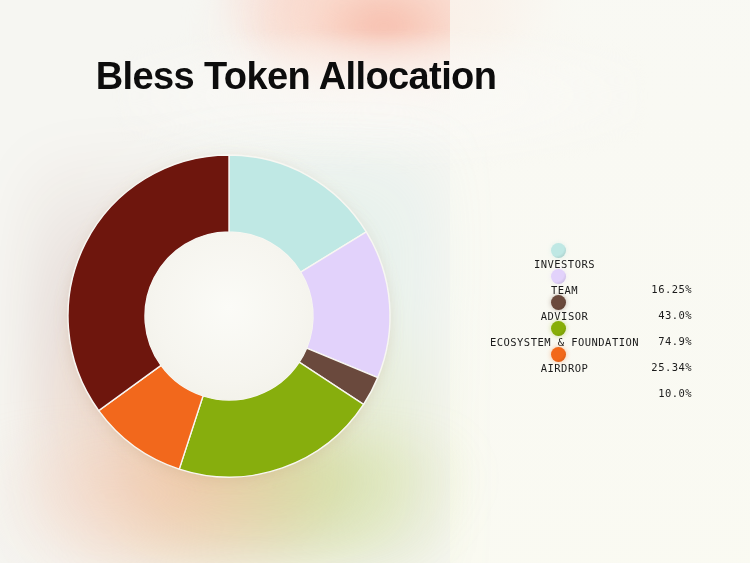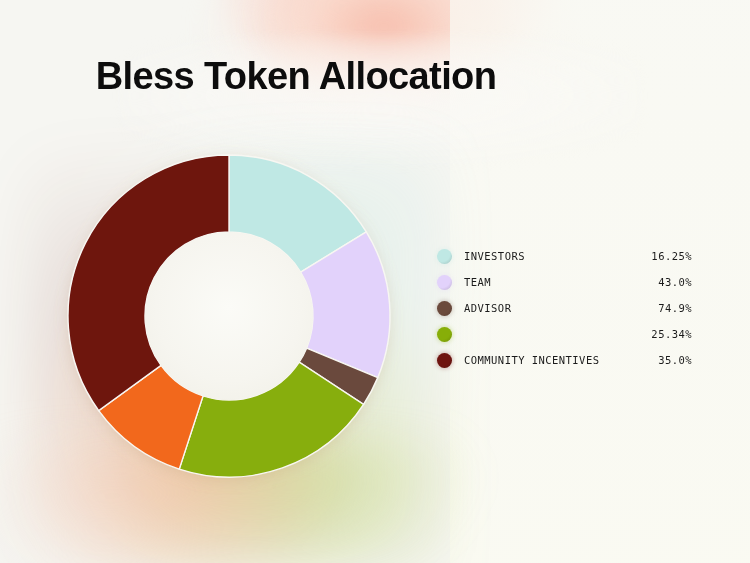--- a/index.html
+++ b/index.html
@@ -90,6 +90,7 @@
     display:flex;
     align-items:center;
     height:26px;
+    flex-direction:column;
   }
   .legend-swatch {
     width:15px; height:15px;

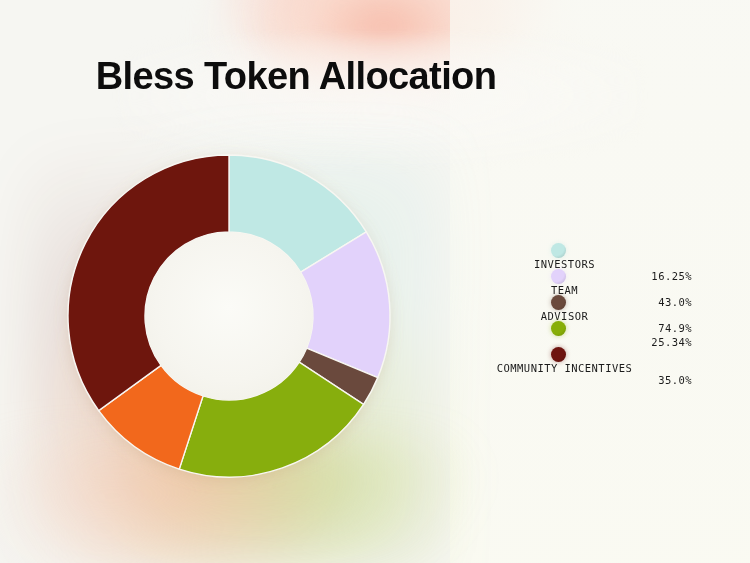--- a/index.html
+++ b/index.html
@@ -112,6 +112,7 @@
     letter-spacing:.45px;
     color:#1b1b1b;
     white-space:nowrap;
+    margin-top:13px;
   }
 </style>
 </head>

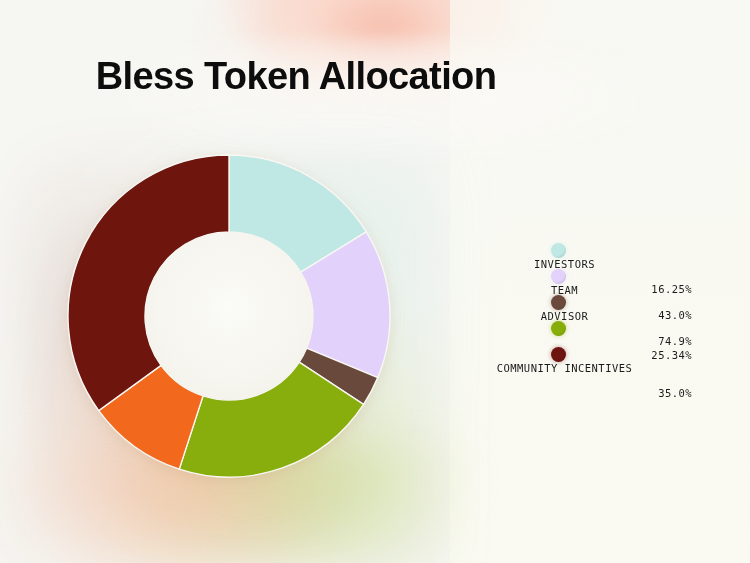--- a/index.html
+++ b/index.html
@@ -173,6 +173,7 @@
     </div>
     <div class="legend-row">
       <span class="legend-swatch" style="background: radial-gradient(circle at 34% 30%, rgb(135, 174, 8) 0%, rgb(135, 174, 8) 55%, rgba(0, 0, 0, 0.18) 100%), rgb(135, 174, 8); box-shadow: rgba(135, 174, 8, 0.4) 0px 0px 5px;"></span>
+      <span class="legend-label">ECOSYSTEM &amp; FOUNDATION</span>
       <span class="legend-value">25.34%</span>
     </div>
     <div class="legend-row">

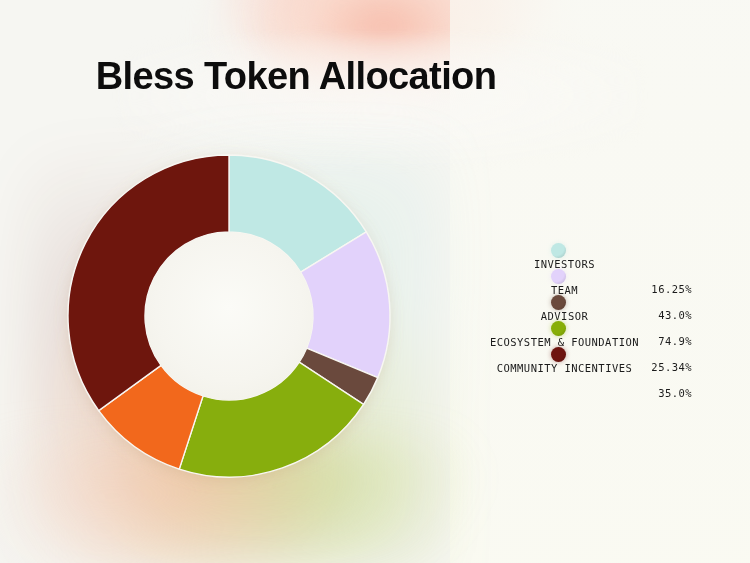--- a/index.html
+++ b/index.html
@@ -177,6 +177,11 @@
       <span class="legend-value">25.34%</span>
     </div>
     <div class="legend-row">
+      <span class="legend-swatch" style="background: radial-gradient(circle at 34% 30%, rgb(242, 104, 26) 0%, rgb(242, 104, 26) 55%, rgba(0, 0, 0, 0.18) 100%), rgb(242, 104, 26); box-shadow: rgba(242, 104, 26, 0.4) 0px 0px 5px;"></span>
+      <span class="legend-label">AIRDROP</span>
+      <span class="legend-value">10.0%</span>
+    </div>
+    <div class="legend-row">
       <span class="legend-swatch" style="background: radial-gradient(circle at 34% 30%, rgb(110, 20, 16) 0%, rgb(110, 20, 16) 55%, rgba(0, 0, 0, 0.18) 100%), rgb(110, 20, 16); box-shadow: rgba(110, 20, 16, 0.4) 0px 0px 5px;"></span>
       <span class="legend-label">COMMUNITY INCENTIVES</span>
       <span class="legend-value">35.0%</span>

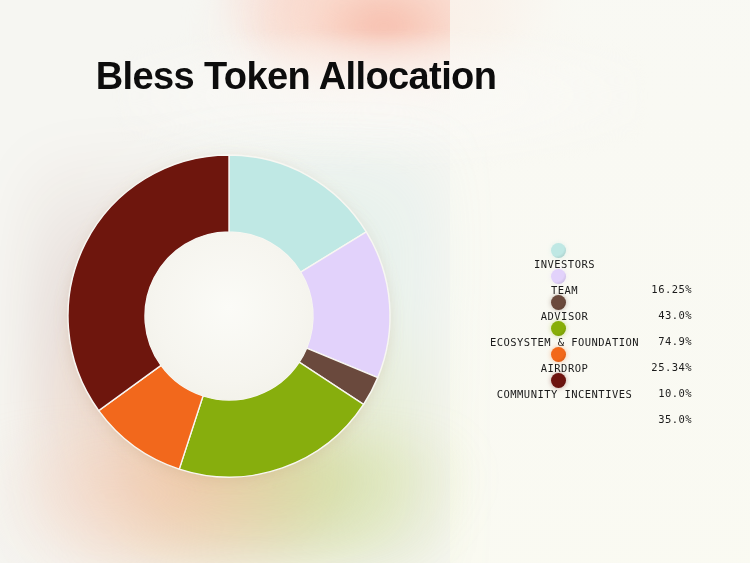--- a/index.html
+++ b/index.html
@@ -181,11 +181,6 @@
       <span class="legend-label">AIRDROP</span>
       <span class="legend-value">10.0%</span>
     </div>
-    <div class="legend-row">
-      <span class="legend-swatch" style="background: radial-gradient(circle at 34% 30%, rgb(110, 20, 16) 0%, rgb(110, 20, 16) 55%, rgba(0, 0, 0, 0.18) 100%), rgb(110, 20, 16); box-shadow: rgba(110, 20, 16, 0.4) 0px 0px 5px;"></span>
-      <span class="legend-label">COMMUNITY INCENTIVES</span>
-      <span class="legend-value">35.0%</span>
-    </div>
   </div>
 
 </body></html>

